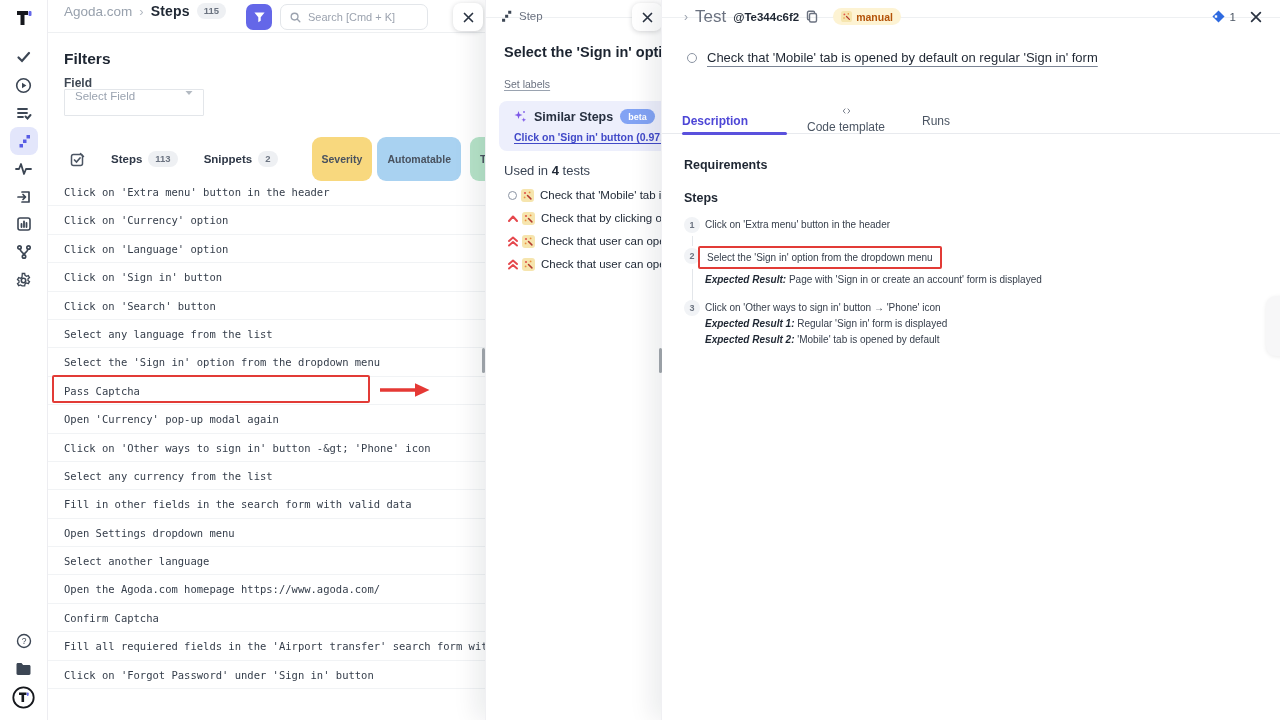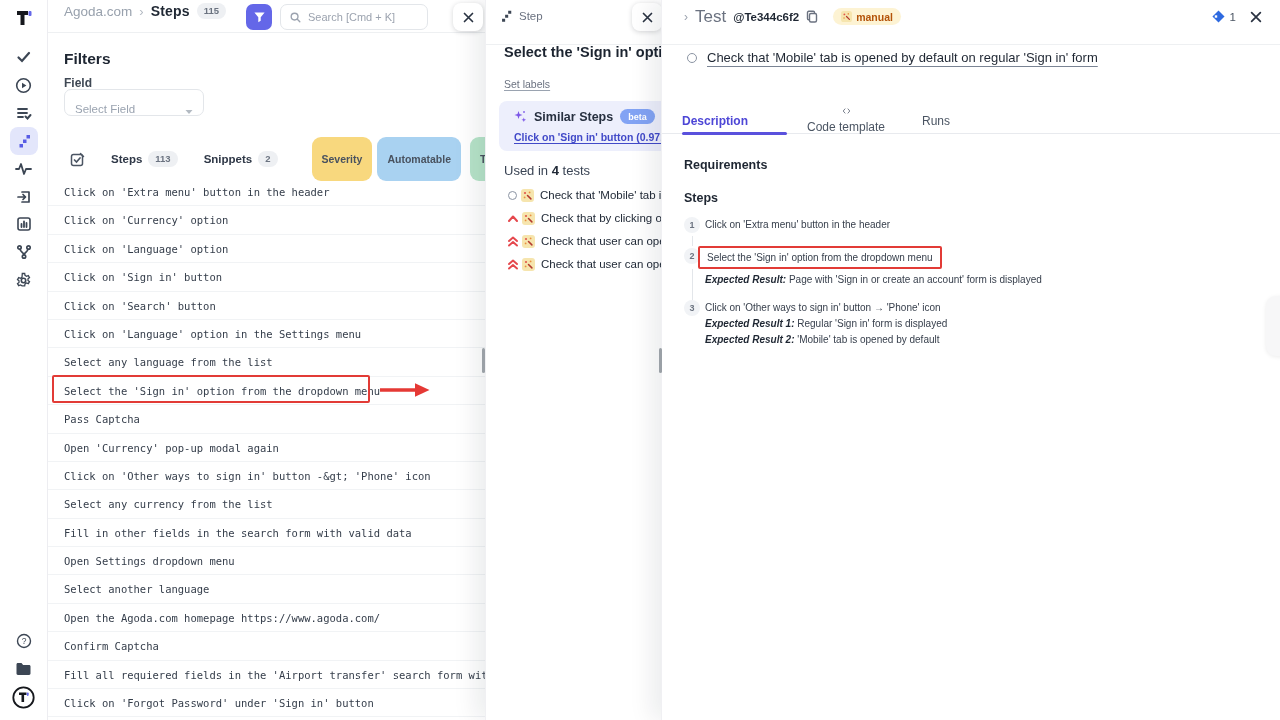--- a/index.html
+++ b/index.html
@@ -59,7 +59,7 @@
   
   .step-drawer { position:absolute; left:485px; top:0; width:176px; height:720px; background:#fff;
     box-shadow:-10px 0 22px rgba(15,23,42,.08); border-left:1px solid #f0f0f3; overflow:hidden; z-index:45; }
-  .drawer-header { position:absolute; left:0; top:0; width:100%; height:45px; border-bottom:1px solid #eef0f2; }
+  .drawer-header { position:absolute; left:0; top:0; width:100%; height:18px; border-bottom:1px solid #eef0f2; }
   .step-head-icon { position:absolute; left:13px; top:9px; color:#3c4654; }
   .step-head-label { position:absolute; left:33px; top:10px; font-size:11.5px; color:#6b7280; }
   .step-title { position:absolute; left:18px; top:44px; font-size:14.5px; font-weight:700; color:#1c2430; white-space:nowrap; }

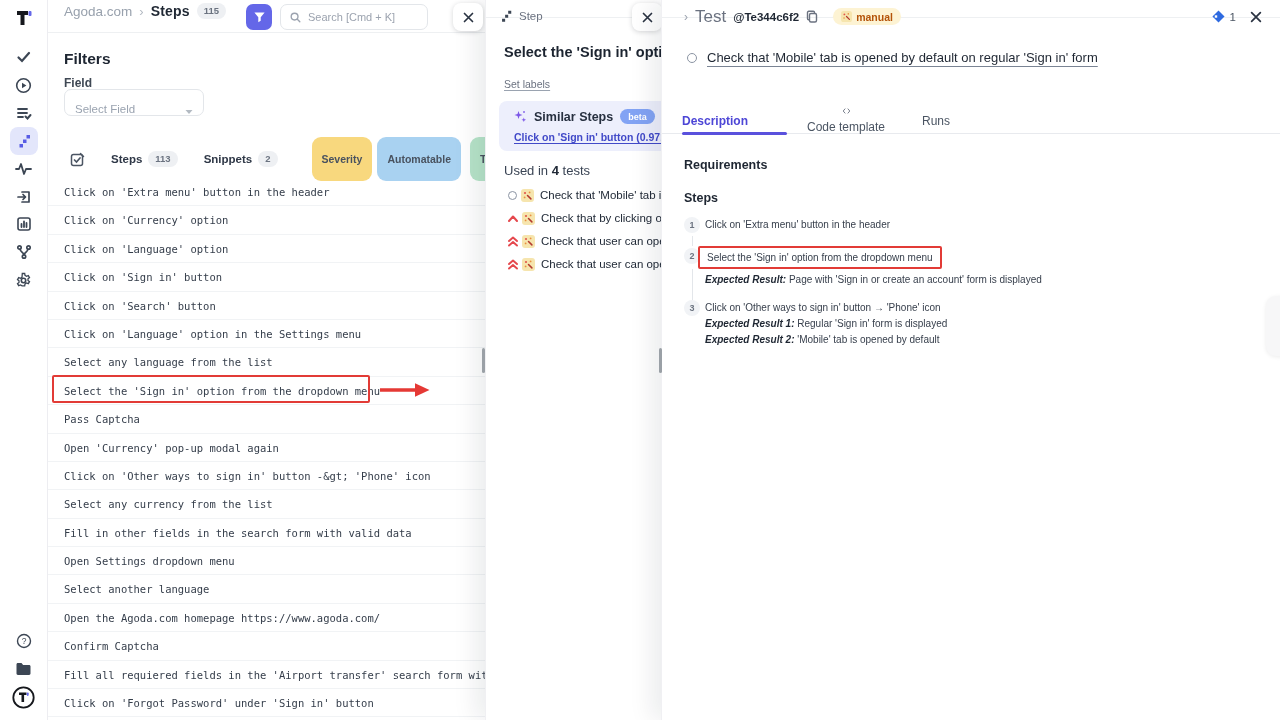--- a/index.html
+++ b/index.html
@@ -37,7 +37,7 @@
   .filters-title { position:absolute; left:16px; top:50px; font-size:15.5px; font-weight:700; color:#1e2632; }
   .field-label { position:absolute; left:16px; top:76px; font-size:12px; font-weight:700; color:#3f4854; }
   .select { position:absolute; left:16px; top:89px; width:140px; height:27px; border:1px solid #e3e6ea;
-    border-radius:7px; display:flex; align-items:flex-end; justify-content:space-between; padding:0 10px; background:#fff; }
+    border-radius:1px; display:flex; align-items:flex-start; justify-content:space-between; padding:0 10px; background:#fff; }
   .select .val { font-size:11.5px; color:#9aa3b0; }
 
   .tabbar { position:absolute; left:0; top:146px; width:100%; height:26px; display:flex; align-items:center; }

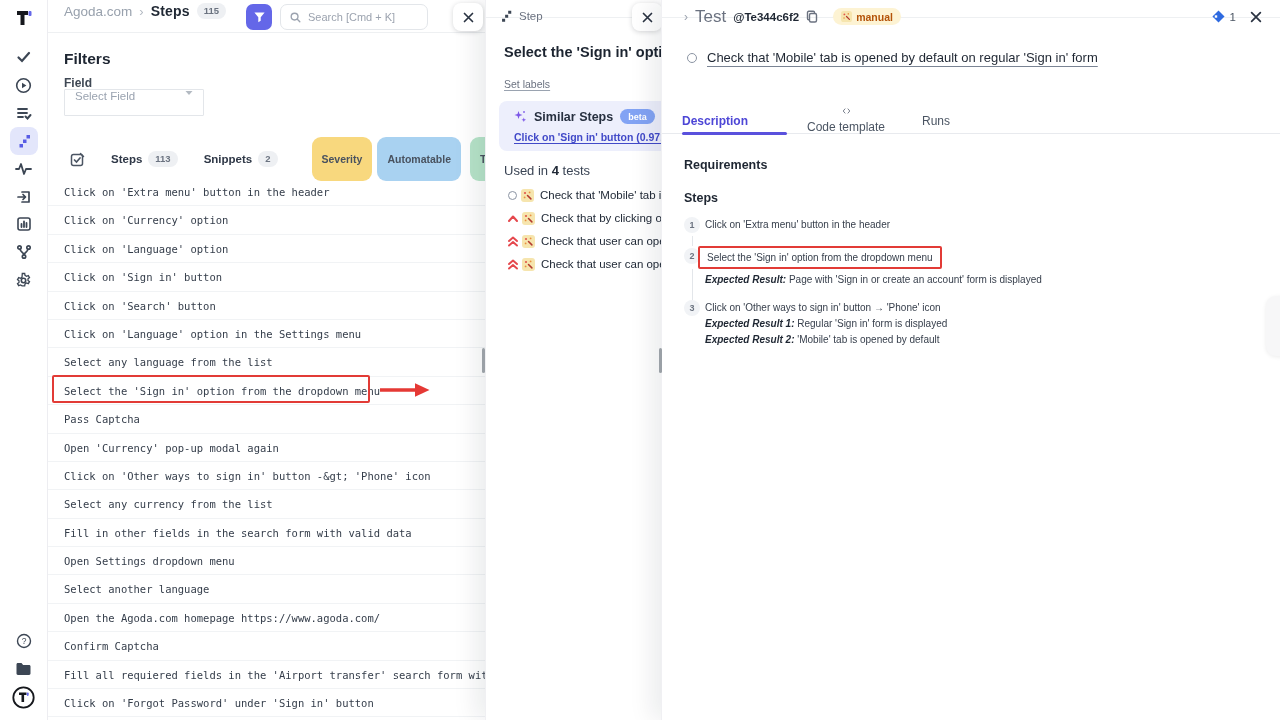--- a/index.html
+++ b/index.html
@@ -267,7 +267,6 @@
     <div class="row">Click on 'Language' option</div>
     <div class="row">Click on 'Sign in' button</div>
     <div class="row">Click on 'Search' button</div>
-    <div class="row">Click on 'Language' option in the Settings menu</div>
     <div class="row">Select any language from the list</div>
     <div class="row">Select the 'Sign in' option from the dropdown menu</div>
     <div class="row">Pass Captcha</div>

